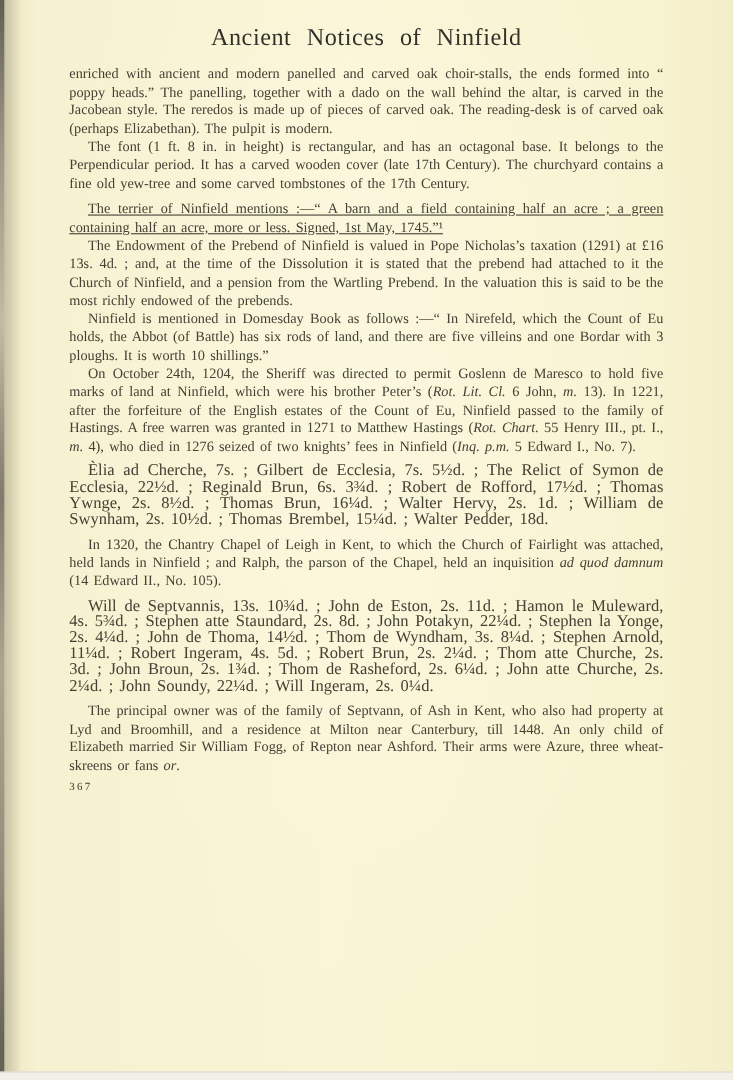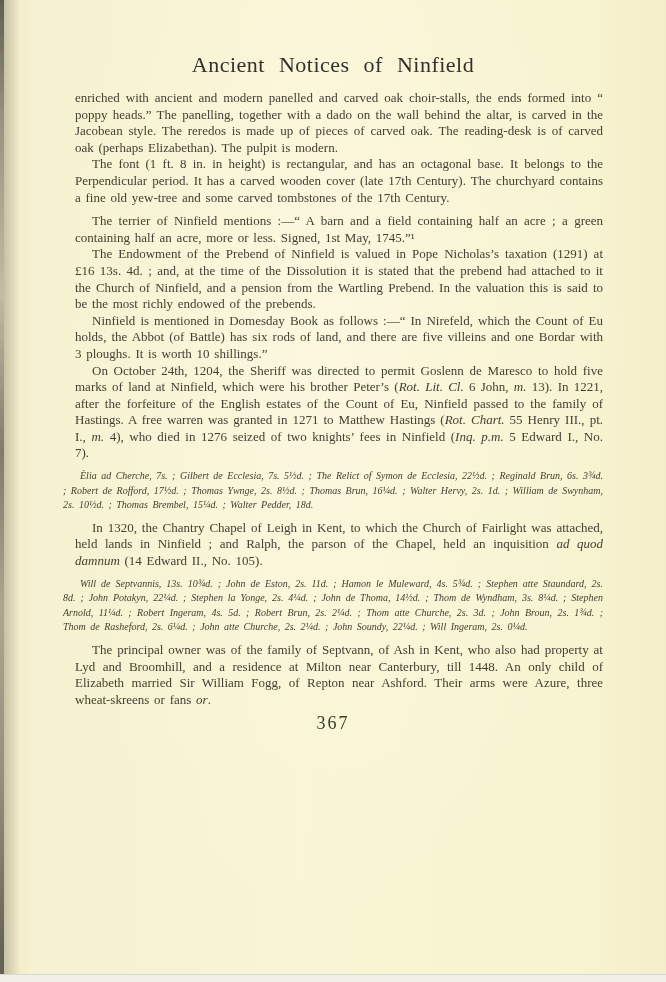--- a/index.html
+++ b/index.html
@@ -34,7 +34,7 @@
     position: absolute; left: 63px; top: 0; width: 540px;
   }
   h1.title {
-    margin: 52px 0 12px 0;
+    margin: 21px 0 12px 0;
     font-size: 22px;
     font-weight: normal;
     text-align: center;

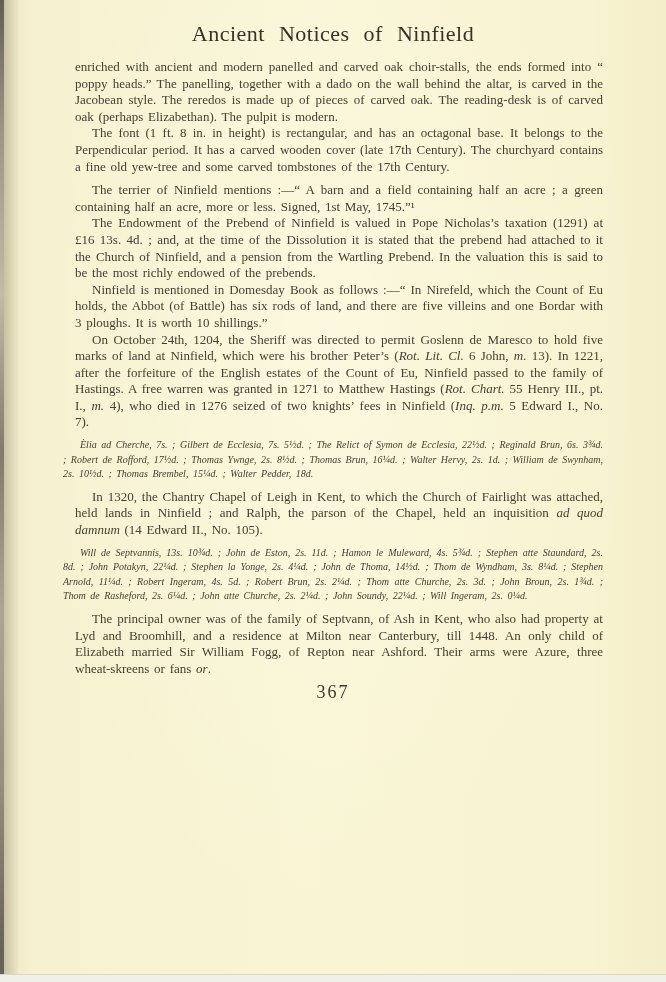--- a/index.html
+++ b/index.html
@@ -47,7 +47,7 @@
     text-align: justify;
     word-spacing: 1.5px;
   }
-  p.body { font-size: 13px; line-height: 16.6px; margin-left: 12px; }
+  p.body { font-size: 13px; line-height: 16.6px; }
   p.small { font-size: 10px; line-height: 14.6px; margin: 7px 0; word-spacing: 2px; font-style: italic; }
   p.footnote { font-size: 11px; line-height: 15px; margin-top: 13px; word-spacing: 1px; }
   p.ind { text-indent: 17px; }

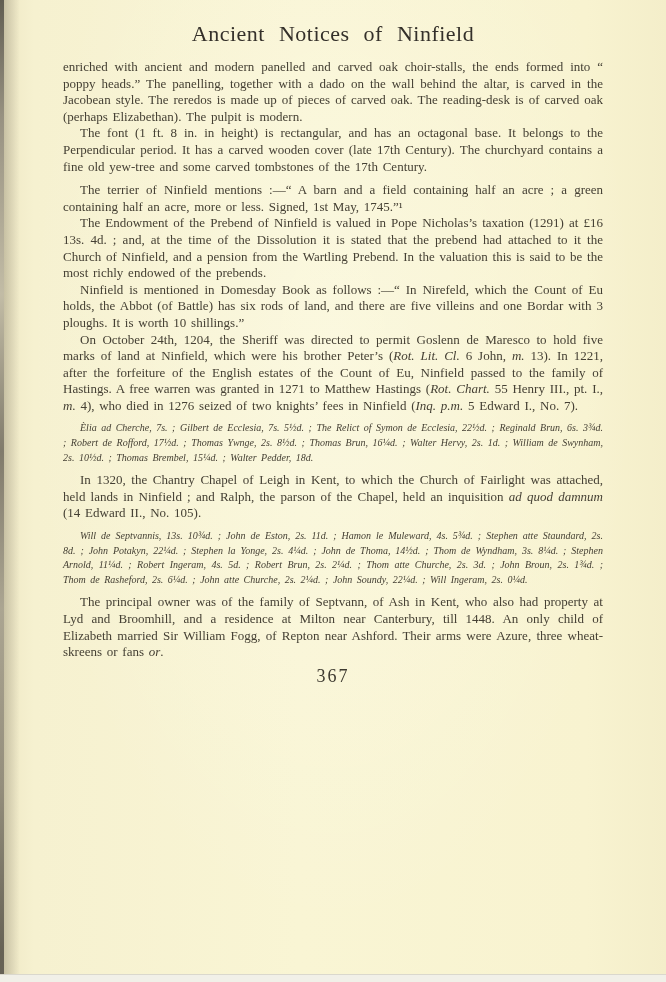--- a/index.html
+++ b/index.html
@@ -51,7 +51,7 @@
   p.small { font-size: 10px; line-height: 14.6px; margin: 7px 0; word-spacing: 2px; font-style: italic; }
   p.footnote { font-size: 11px; line-height: 15px; margin-top: 13px; word-spacing: 1px; }
   p.ind { text-indent: 17px; }
-  p.gap { margin-top: 7px; }
+  p.gap { margin-top: 7px; text-decoration: underline; }
   .page-number {
     text-align: center;
     font-size: 18px;

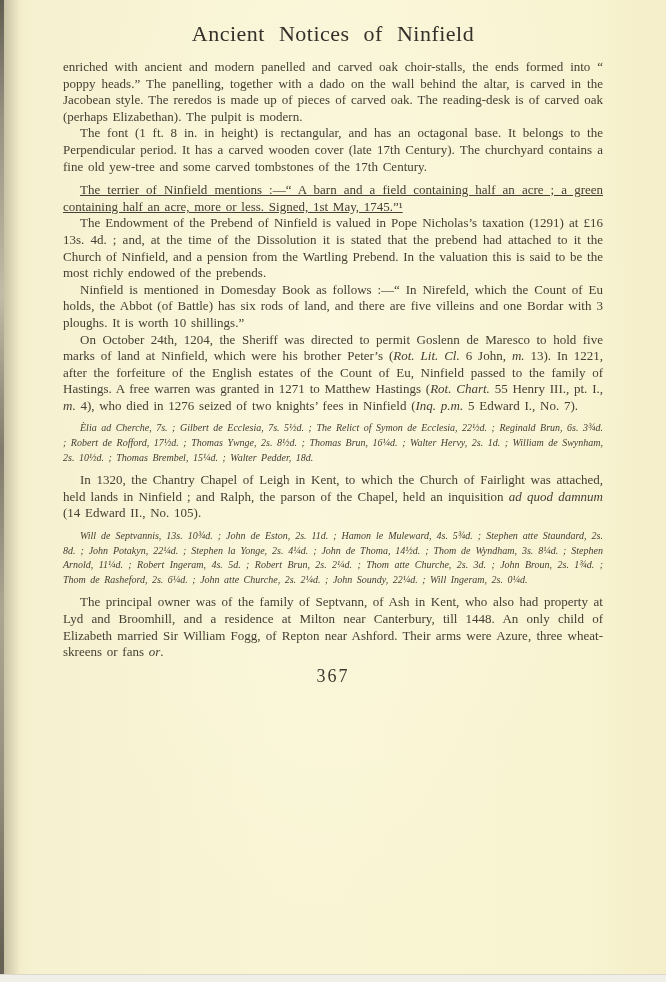--- a/index.html
+++ b/index.html
@@ -48,7 +48,7 @@
     word-spacing: 1.5px;
   }
   p.body { font-size: 13px; line-height: 16.6px; }
-  p.small { font-size: 10px; line-height: 14.6px; margin: 7px 0; word-spacing: 2px; font-style: italic; }
+  p.small { font-size: 15px; line-height: 14.6px; margin: 7px 0; word-spacing: 2px; }
   p.footnote { font-size: 11px; line-height: 15px; margin-top: 13px; word-spacing: 1px; }
   p.ind { text-indent: 17px; }
   p.gap { margin-top: 7px; text-decoration: underline; }

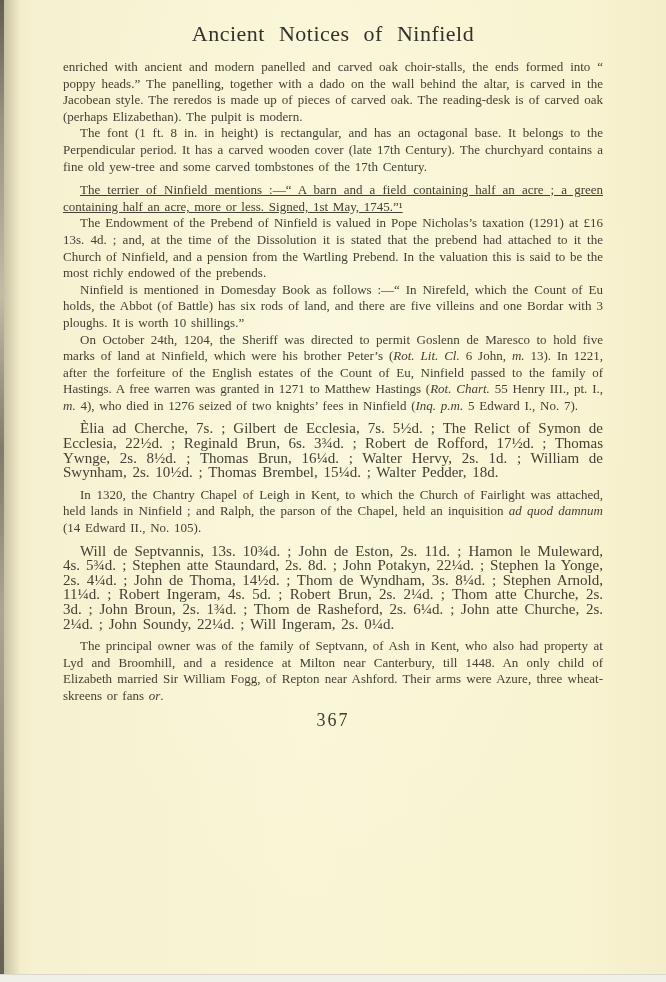--- a/index.html
+++ b/index.html
@@ -53,8 +53,8 @@
   p.ind { text-indent: 17px; }
   p.gap { margin-top: 7px; text-decoration: underline; }
   .page-number {
-    text-align: center;
-    font-size: 18px;
+    text-align: left;
+    font-size: 10px;
     margin-top: 5px;
     letter-spacing: 2px;
     color: #3e3a30;

